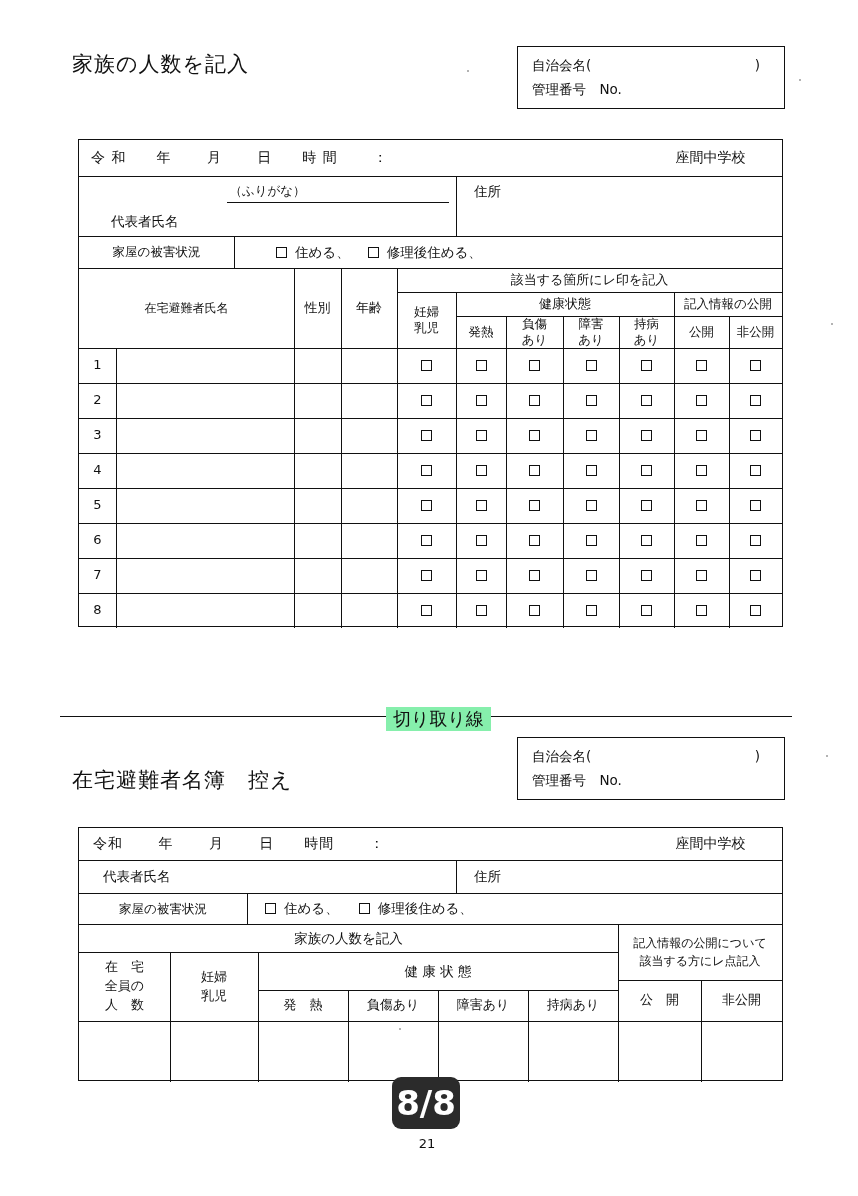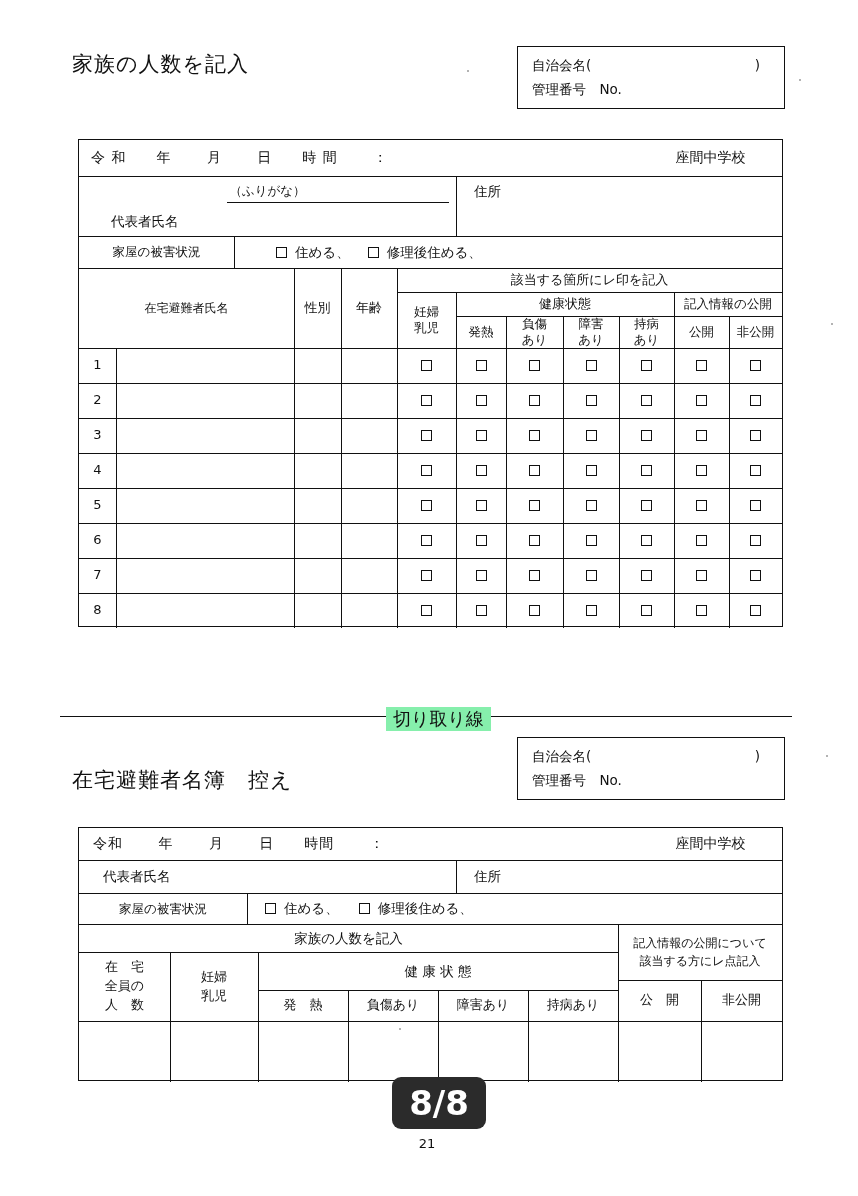--- a/index.html
+++ b/index.html
@@ -622,7 +622,7 @@
     <div class="cell" style="left:622px; top:193px; width:81px; height:61px;"></div>
   </div>
 
-  <div class="page-badge" style="left:392px; top:1077px; width:94px; height:52px;">8/8</div>
+  <div class="page-badge" style="left:392px; top:1077px; width:68px; height:52px;">8/8</div>
   <div class="page-number" style="left:407px; top:1136px;">21</div>
 
   <div class="speck" style="left:467px; top:70px;"></div>

